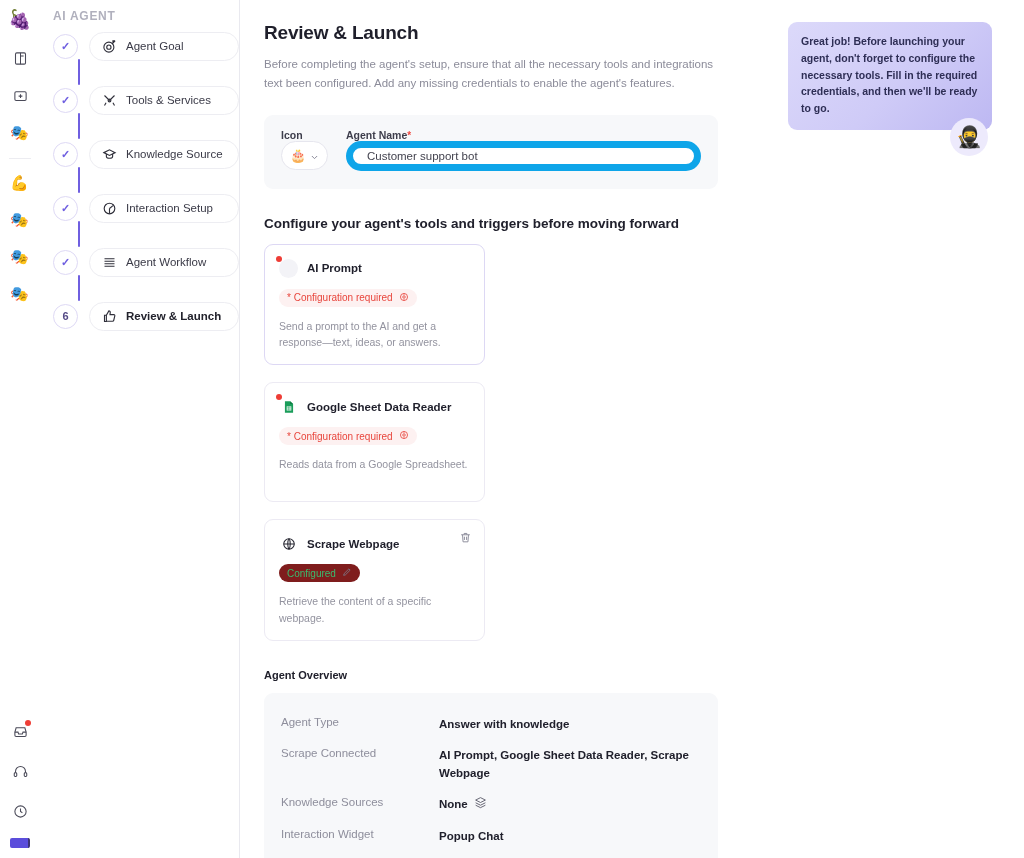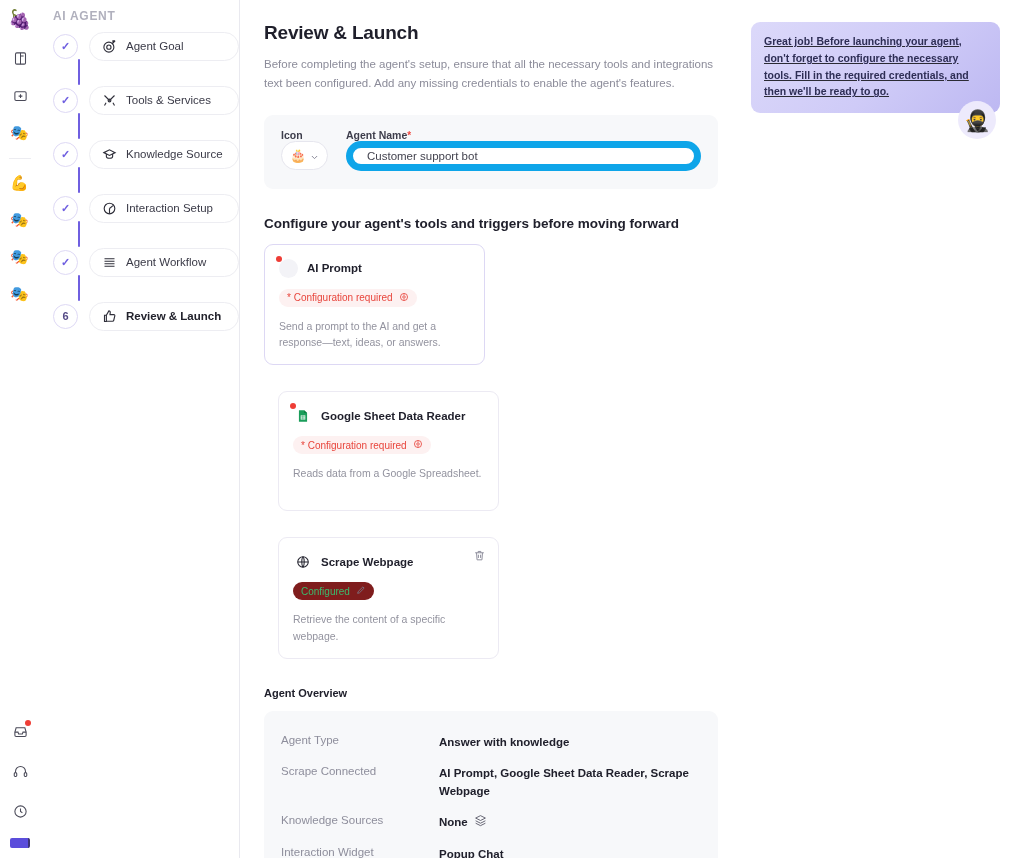--- a/index.html
+++ b/index.html
@@ -157,7 +157,7 @@
   .ov-val svg { width: 13px; height: 13px; color: #5b5b6a; }
 
   
-  .coach { position: absolute; top: 22px; right: 24px; width: 249px; text-decoration: underline; }
+  .coach { position: absolute; top: 22px; right: 32px; width: 204px; }
   .coach-bubble {
     background: linear-gradient(135deg, #dcd9fa 0%, #cfcbf7 55%, #bdb8f2 100%);
     border-radius: 9px; padding: 11px 13px 13px;

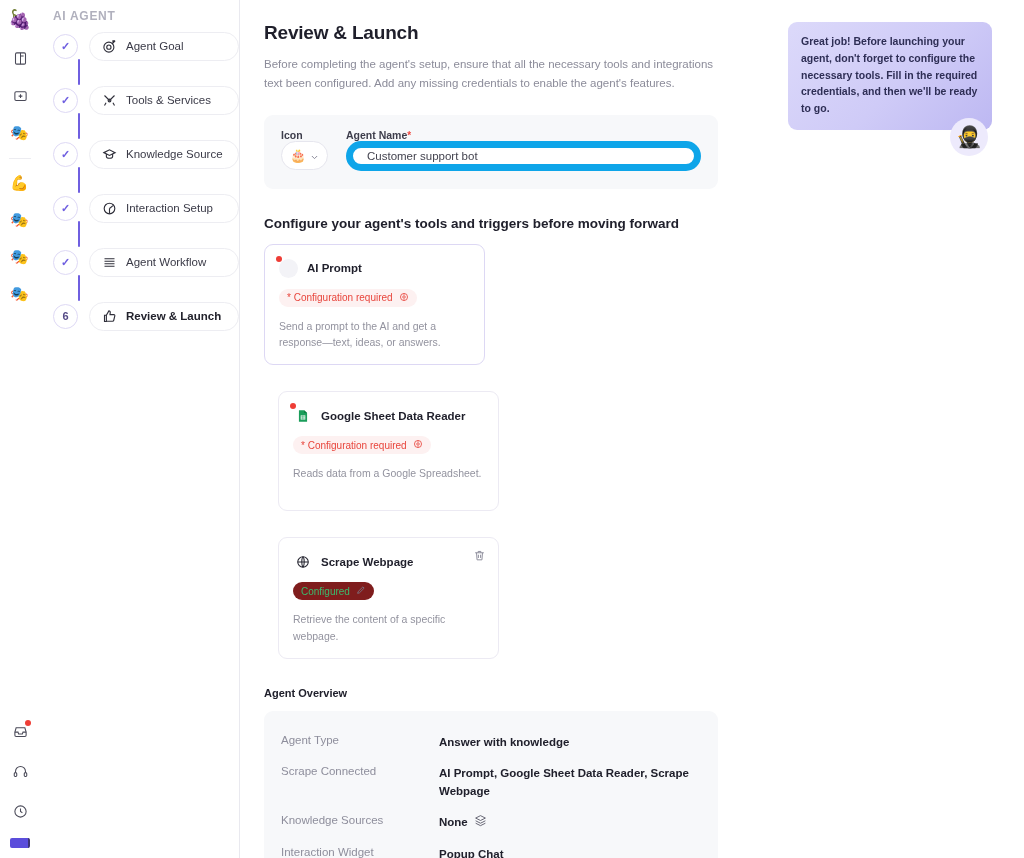--- a/index.html
+++ b/index.html
@@ -107,7 +107,7 @@
 
   h2.section-title { margin-top: 27px; font-size: 13.5px; font-weight: 700; color: #20202c; }
 
-  .tools-grid { margin-top: 13px; display: flex; flex-wrap: wrap; gap: 26px; width: 456px; }
+  .tools-grid { margin-top: 13px; display: flex; flex-wrap: wrap; gap: 17px; width: 456px; }
   .tool-card {
     width: 221px; min-height: 120px; background: #fff; border-radius: 9px;
     padding: 14px 14px 14px 14px; position: relative;

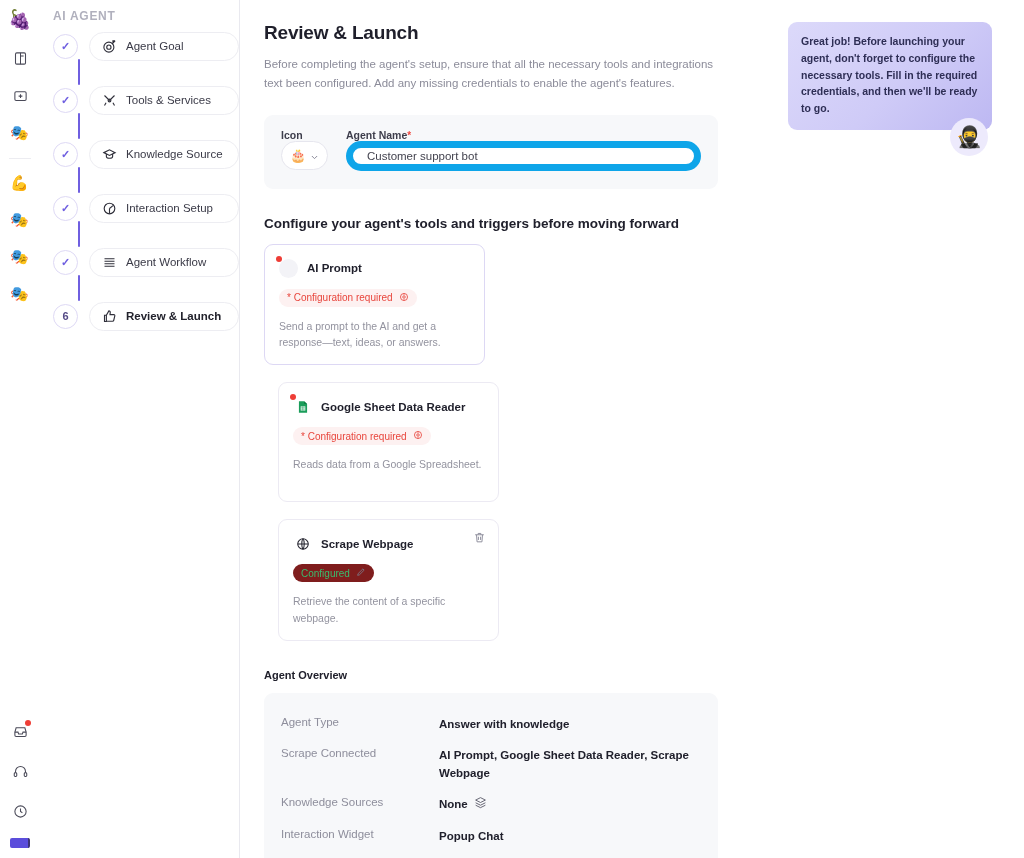--- a/index.html
+++ b/index.html
@@ -113,7 +113,7 @@
     padding: 14px 14px 14px 14px; position: relative;
   }
   .tool-card.pending { border: 1px solid #ddd8f4; }
-  .tool-card.done { border: 1px solid #eceaf3; margin-left: 14px; }
+  .tool-card.done { border: 1px solid #eceaf3; }
   .tool-head { display: flex; align-items: center; gap: 9px; }
   .tool-ico-wrap { position: relative; width: 19px; height: 19px; flex: 0 0 19px; }
   .tool-ico {

